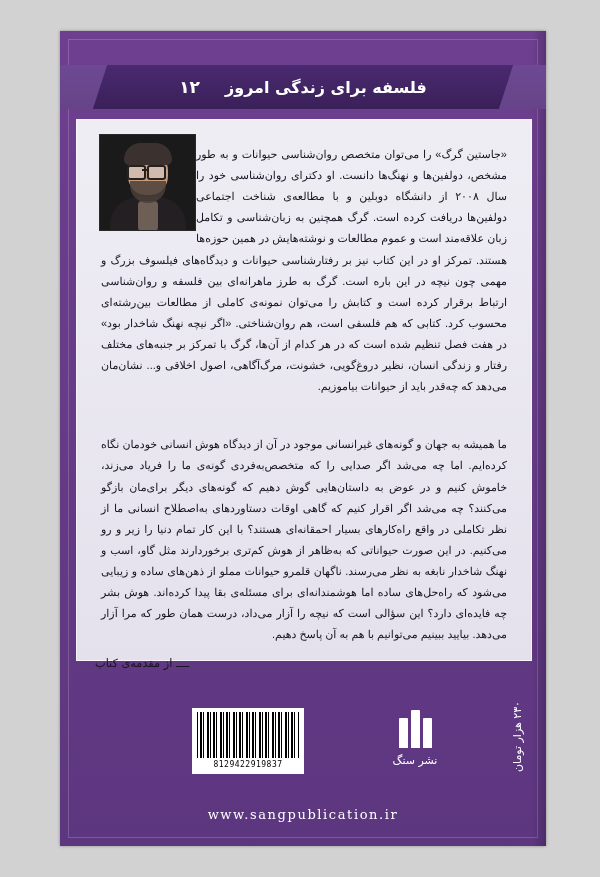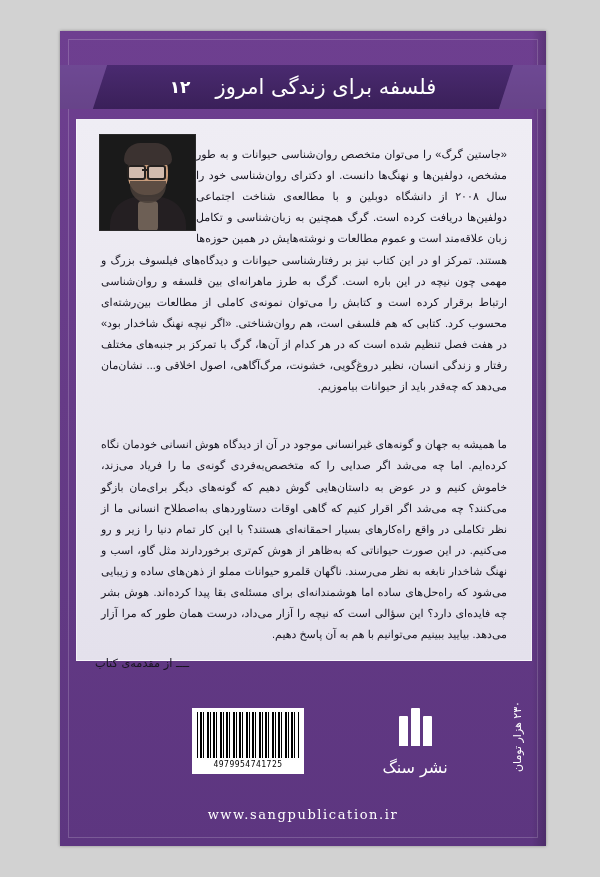--- a/index.html
+++ b/index.html
@@ -73,8 +73,8 @@
   }
   .series-title {
     color: #ffffff;
-    font-size: 21px;
-    font-weight: normal;
+    font-size: 16px;
+    font-weight: bold;
     letter-spacing: 0.5px;
     z-index: 2;
     direction: rtl;

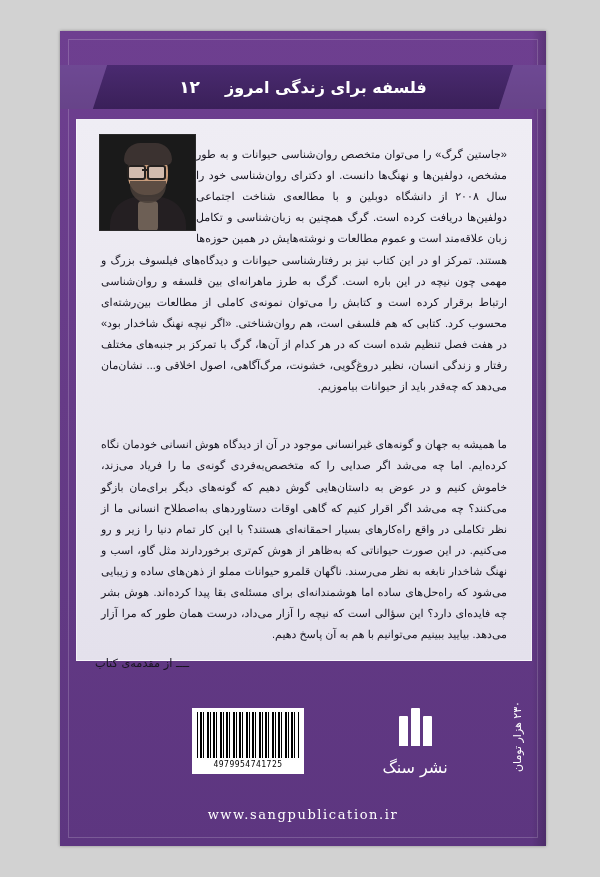--- a/index.html
+++ b/index.html
@@ -314,7 +314,7 @@
 
     <div class="barcode-box">
       <div class="bars"></div>
-      <div class="barcode-num">4979954741725</div>
+      <div class="barcode-num">8129422919837</div>
     </div>
 
     <div class="publisher">

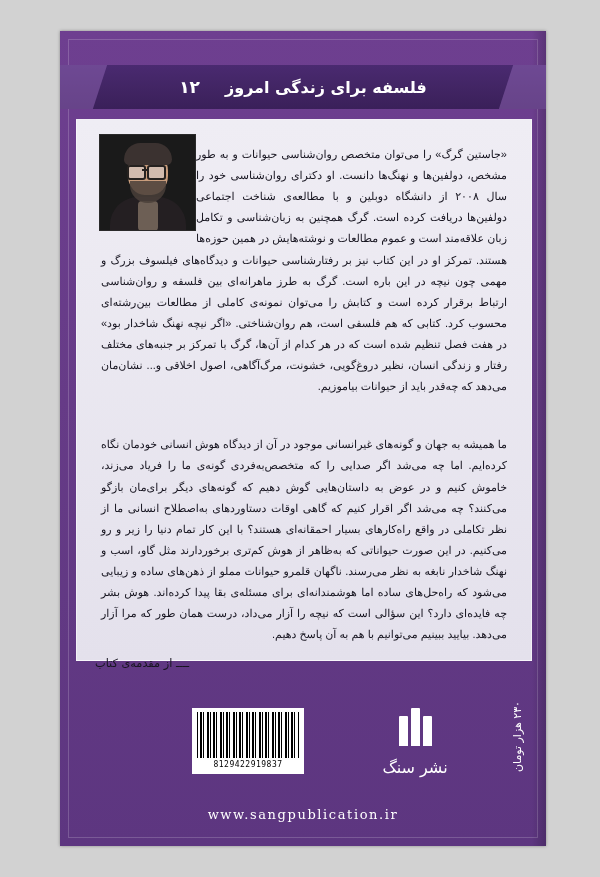--- a/index.html
+++ b/index.html
@@ -243,8 +243,8 @@
   .logo-mark span:nth-child(3) { height: 30px; }
   .pub-name {
     color: #ffffff;
-    font-size: 16px;
-    margin-top: 12px;
+    font-size: 11px;
+    margin-top: 6px;
     direction: rtl;
   }
   .price-vertical {

